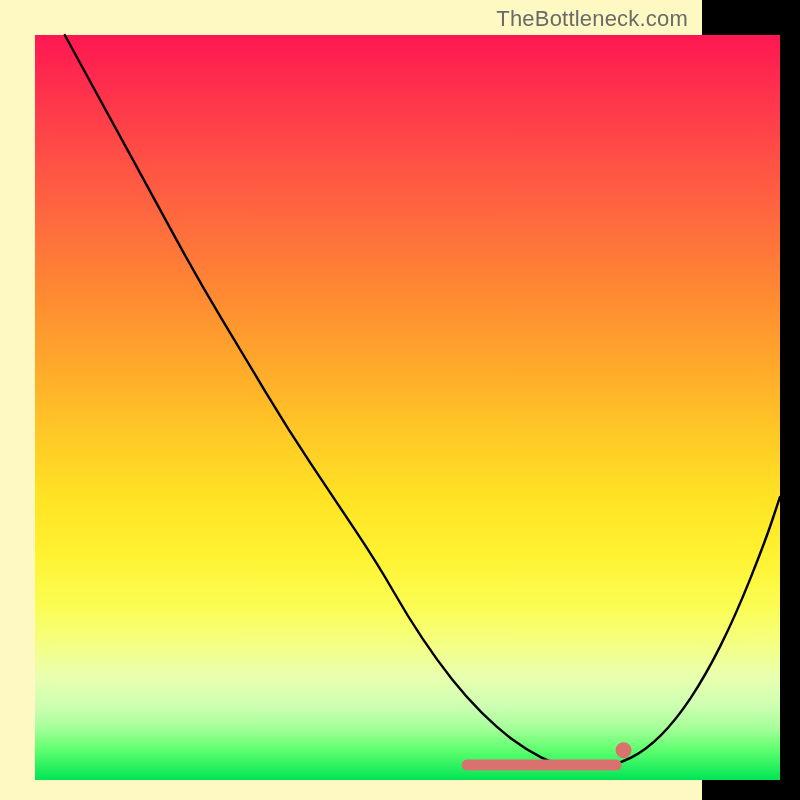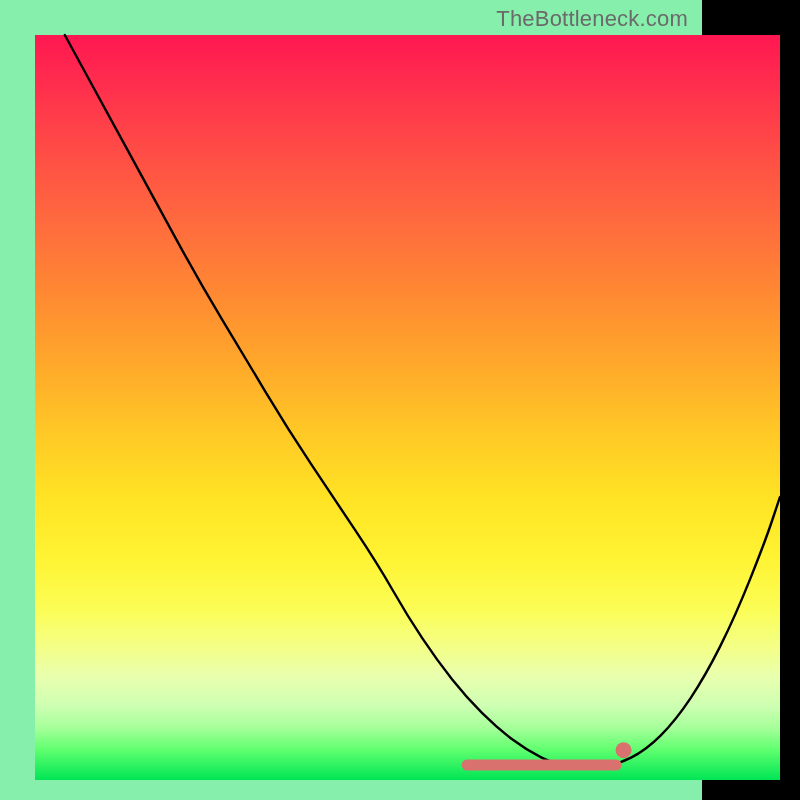--- a/index.html
+++ b/index.html
@@ -17,7 +17,7 @@
     top: 0;
     width: 702px;
     height: 800px;
-    background: #86efac;
+    background: #fef9c3;
   }
   .plot-area {
     position: absolute;

